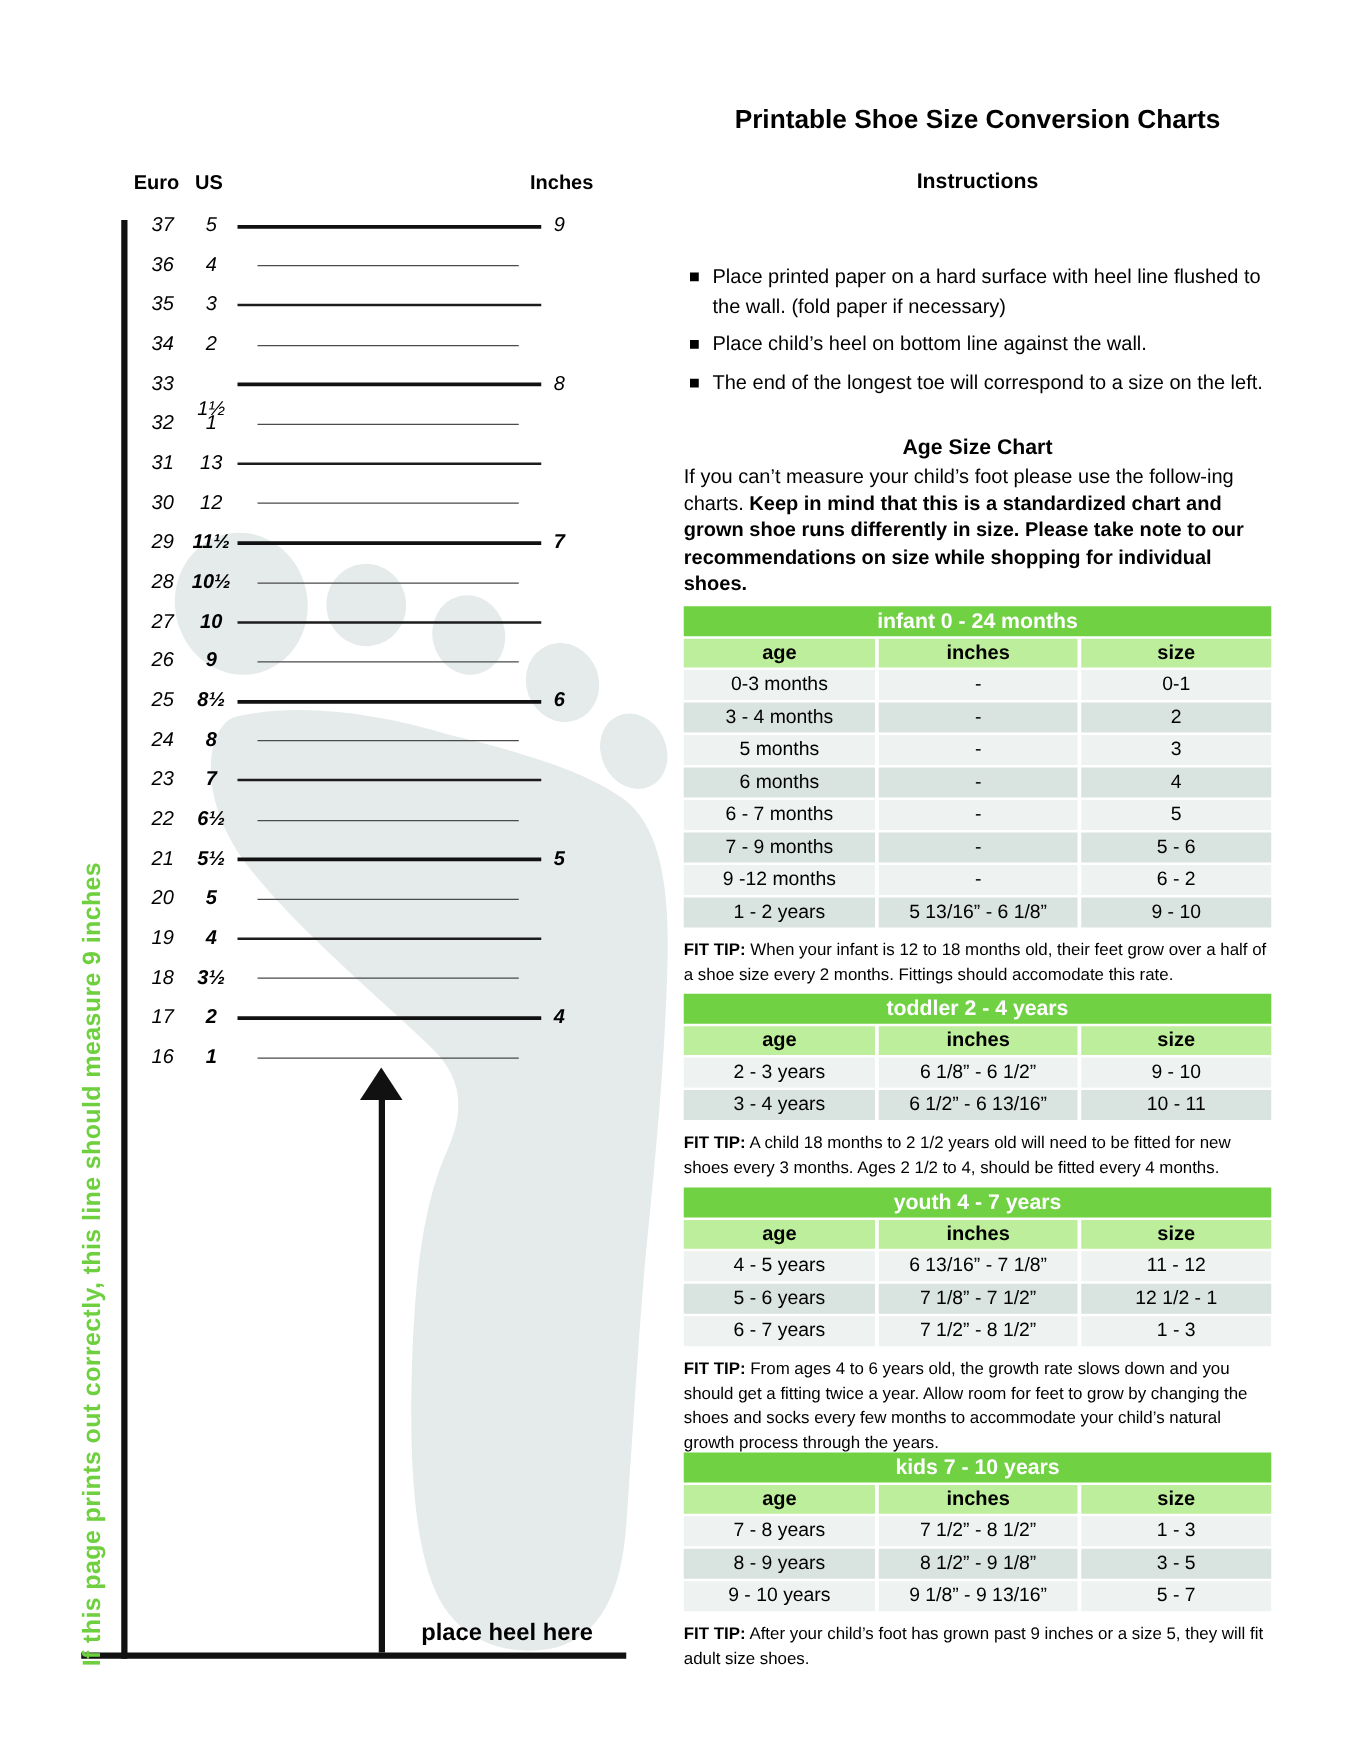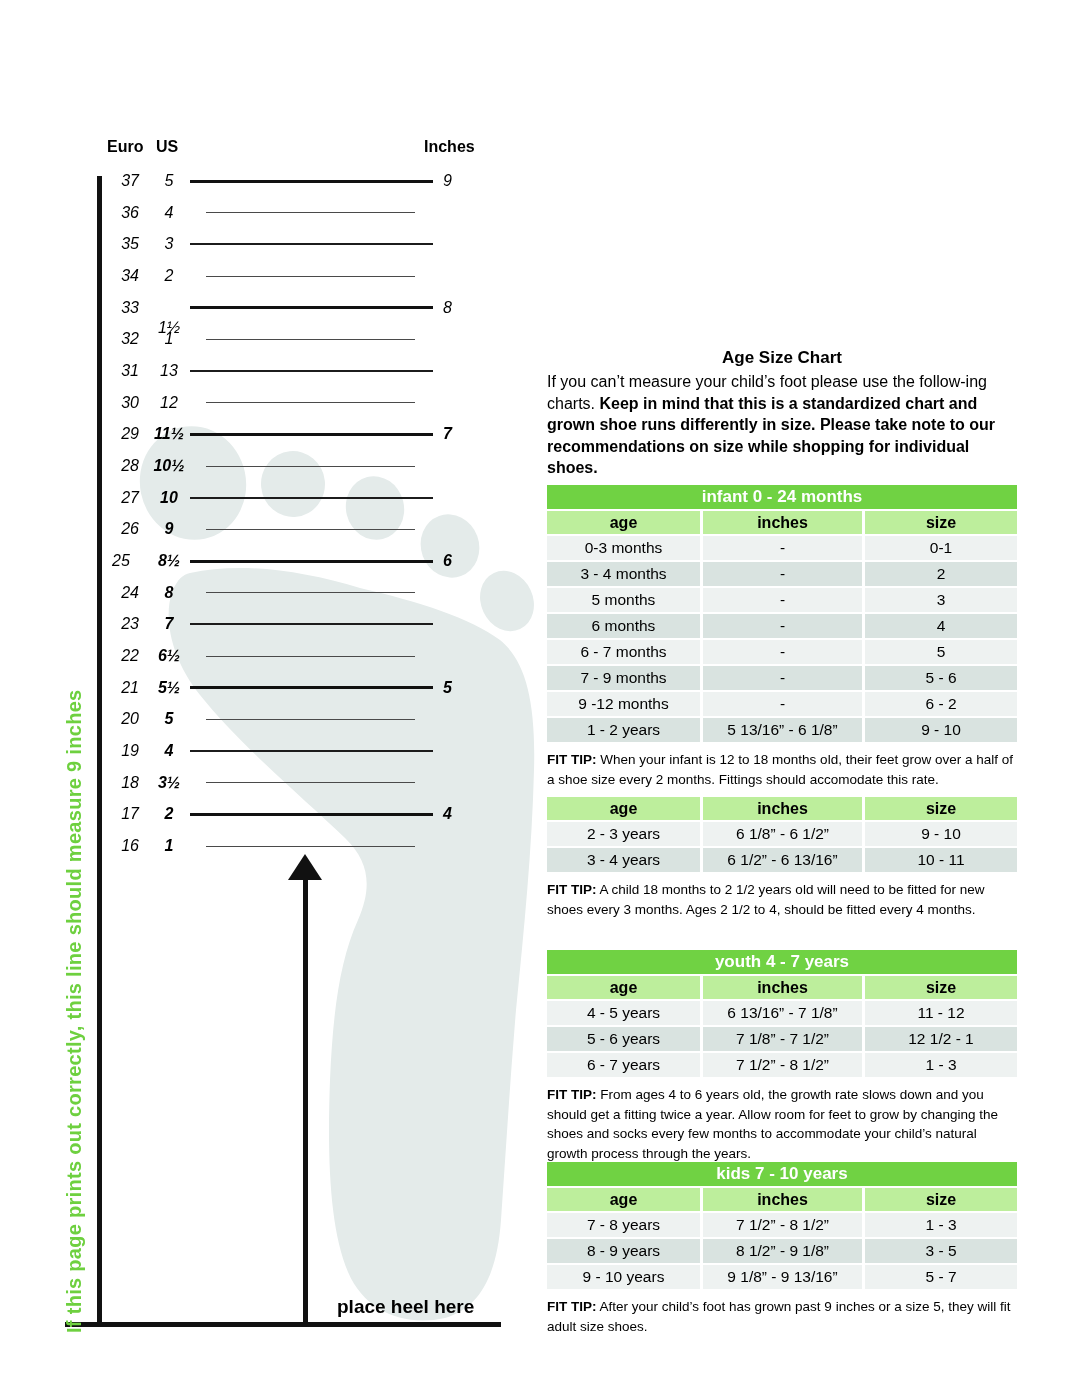--- a/index.html
+++ b/index.html
@@ -180,6 +180,7 @@
   <div id="heel-label">place heel here</div>
   <div id="green-note">If this page prints out correctly, this line should measure 9 inches</div>
 
+  <div id="doc-title">Printable Shoe Size Conversion Charts</div>
   <div id="age-heading">Age Size Chart</div>
   <div id="age-intro"><span>If you can’t measure your child’s foot please use the follow-ing charts. </span><span class="bold-part">Keep in mind that this is a standardized chart and grown shoe runs differently in size. Please take note to our recommendations on size while shopping for individual shoes.</span></div>
 

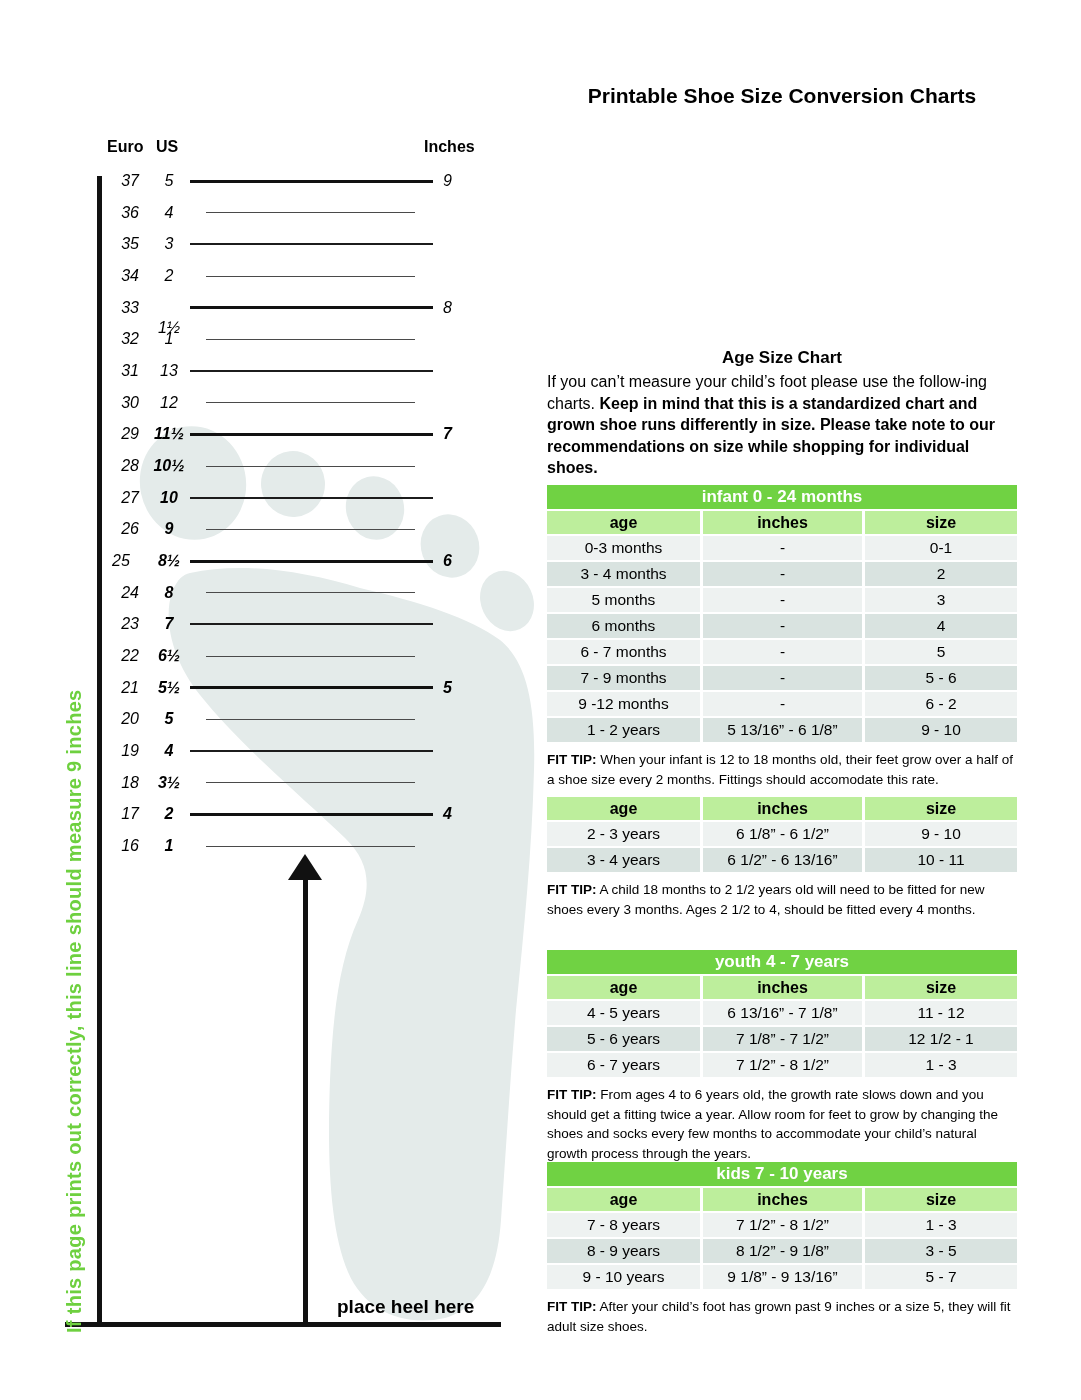--- a/index.html
+++ b/index.html
@@ -181,6 +181,7 @@
   <div id="green-note">If this page prints out correctly, this line should measure 9 inches</div>
 
   <div id="doc-title">Printable Shoe Size Conversion Charts</div>
+  <div id="instructions-heading">Instructions</div>
   <div id="age-heading">Age Size Chart</div>
   <div id="age-intro"><span>If you can’t measure your child’s foot please use the follow-ing charts. </span><span class="bold-part">Keep in mind that this is a standardized chart and grown shoe runs differently in size. Please take note to our recommendations on size while shopping for individual shoes.</span></div>
 

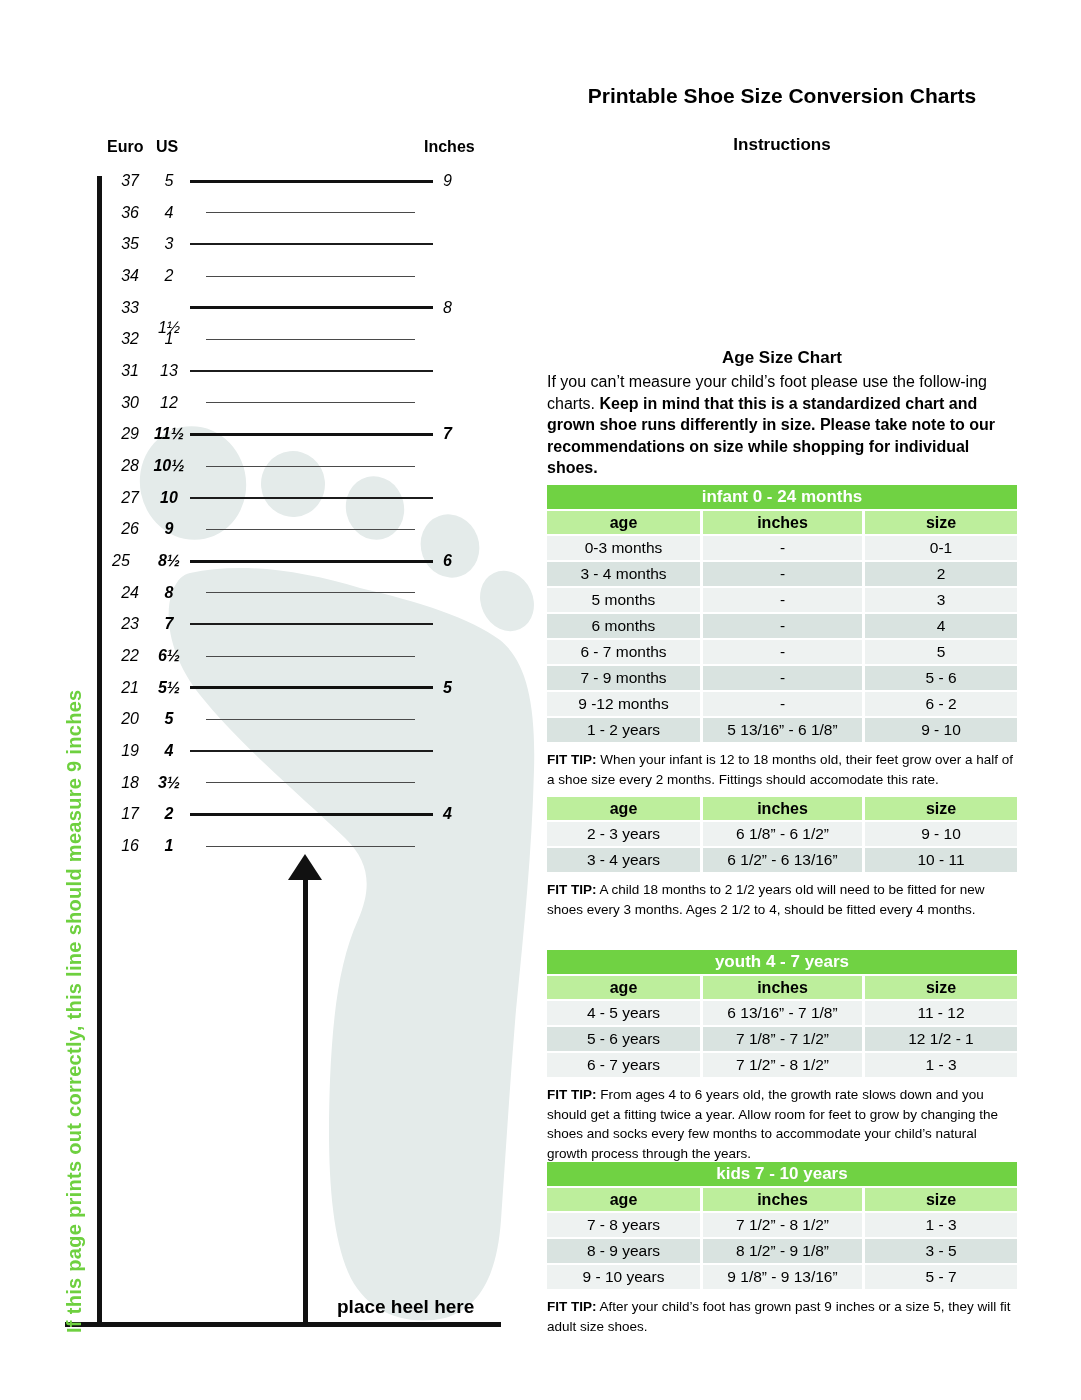--- a/index.html
+++ b/index.html
@@ -182,6 +182,11 @@
 
   <div id="doc-title">Printable Shoe Size Conversion Charts</div>
   <div id="instructions-heading">Instructions</div>
+  <ul id="instructions-list">
+    <li>Place printed paper on a hard surface with heel line flushed to the wall. (fold paper if necessary)</li>
+    <li>Place child’s heel on bottom line against the wall.</li>
+    <li>The end of the longest toe will correspond to a size on the left.</li>
+  </ul>
   <div id="age-heading">Age Size Chart</div>
   <div id="age-intro"><span>If you can’t measure your child’s foot please use the follow-ing charts. </span><span class="bold-part">Keep in mind that this is a standardized chart and grown shoe runs differently in size. Please take note to our recommendations on size while shopping for individual shoes.</span></div>
 

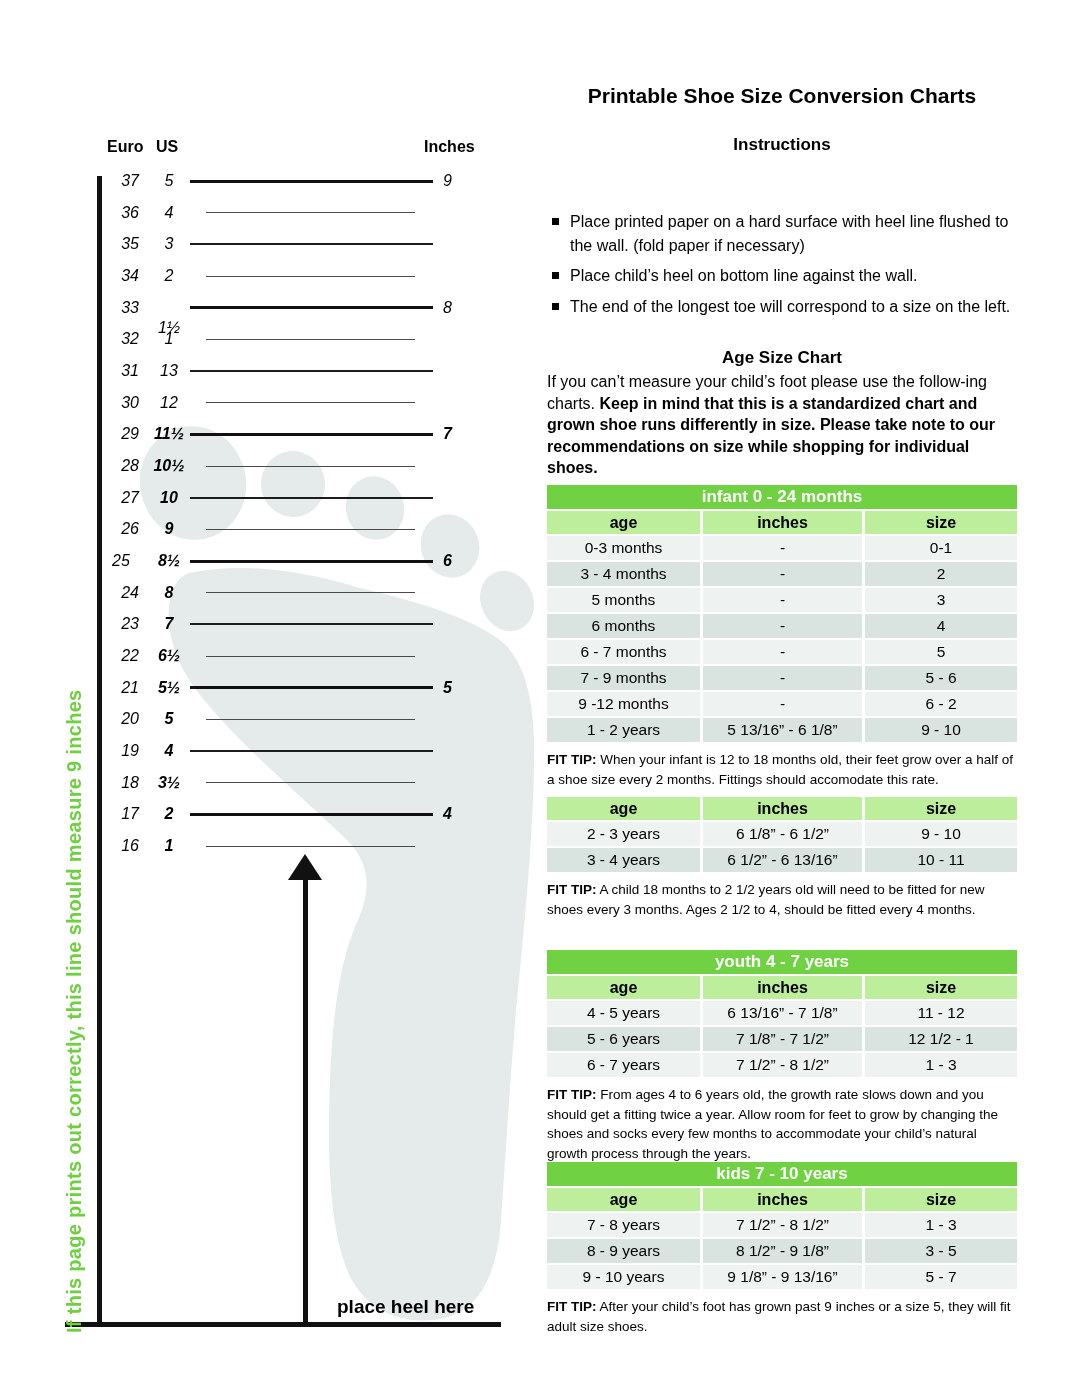--- a/index.html
+++ b/index.html
@@ -140,7 +140,7 @@
       <div class="rnum euro" style="top: 518.315px;">26</div>
       <div class="rnum us b" style="top: 518.315px;">9</div>
       <div class="rline quarter" style="left: 206px; top: 528.8px; width: 209px; height: 1px;"></div>
-      <div class="rnum euro" style="top: 549.98px; text-align: center;">25</div>
+      <div class="rnum euro" style="top: 549.98px;">25</div>
       <div class="rnum us b" style="top: 549.98px;">8½</div>
       <div class="rline inch" style="left: 190px; top: 559.5px; width: 243px; height: 3px;"></div>
       <div class="rnum inchlbl b" style="top: 549.98px;">6</div>

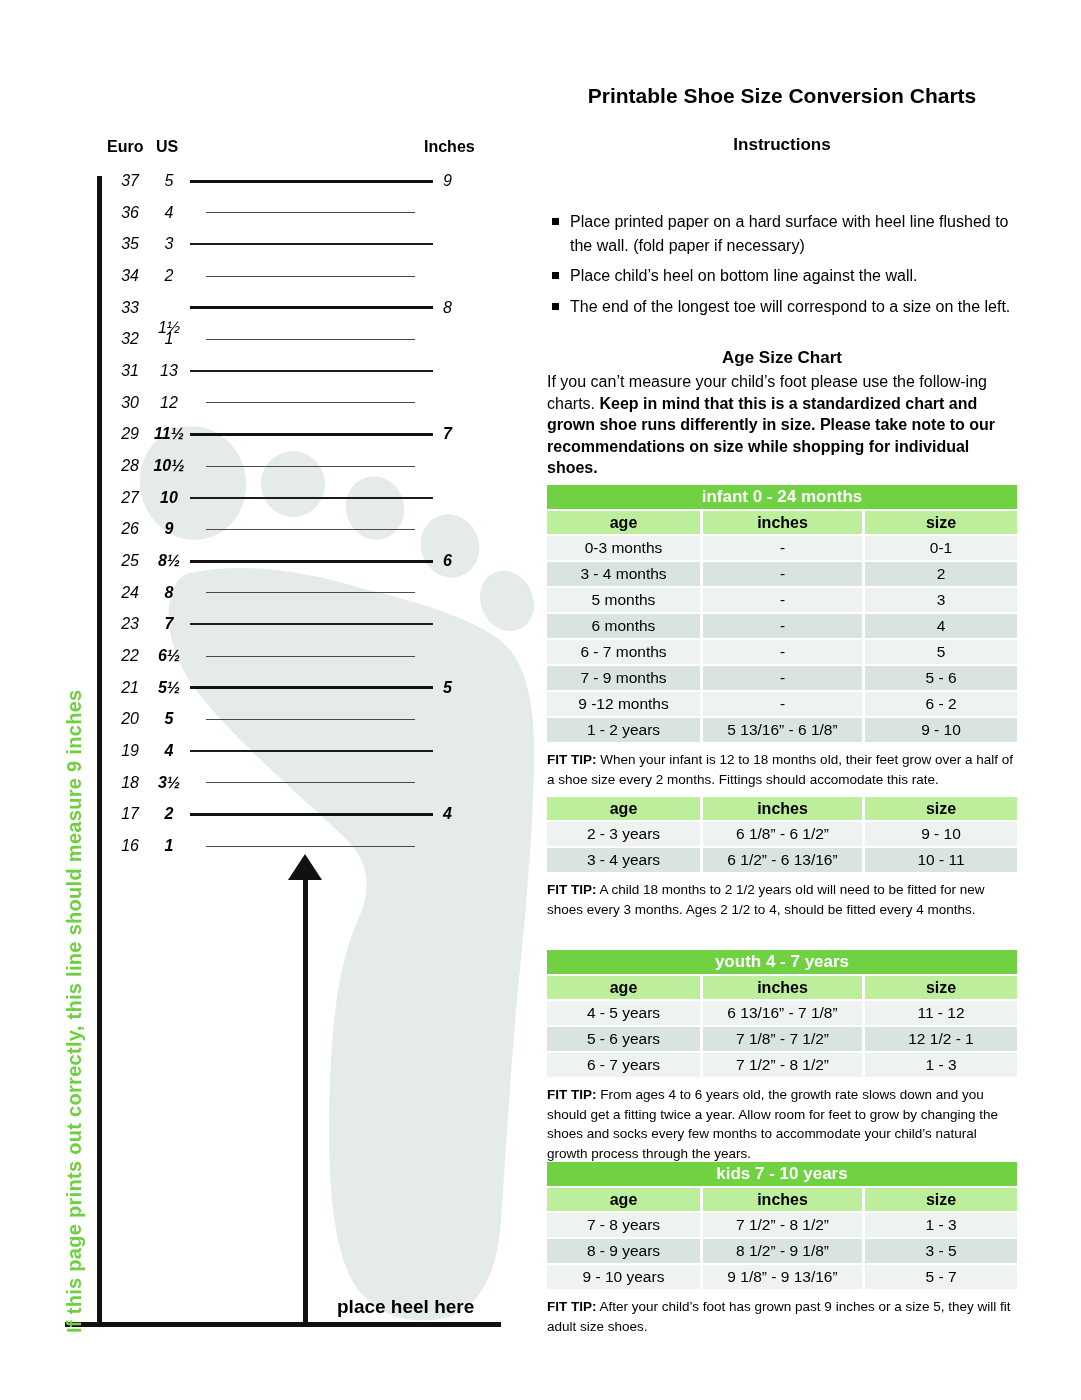--- a/index.html
+++ b/index.html
@@ -225,6 +225,7 @@
         <div class="fittip"><b>FIT TIP:</b> When your infant is 12 to 18 months old, their feet grow over a half of a shoe size every 2 months. Fittings should accomodate this rate.</div>
       </div>
       <div class="tgroup" style="top: 795px;">
+        <div class="tbar">toddler 2 - 4 years</div>
         <div class="tgrid">
           <div class="th">age</div>
           <div class="th">inches</div>

